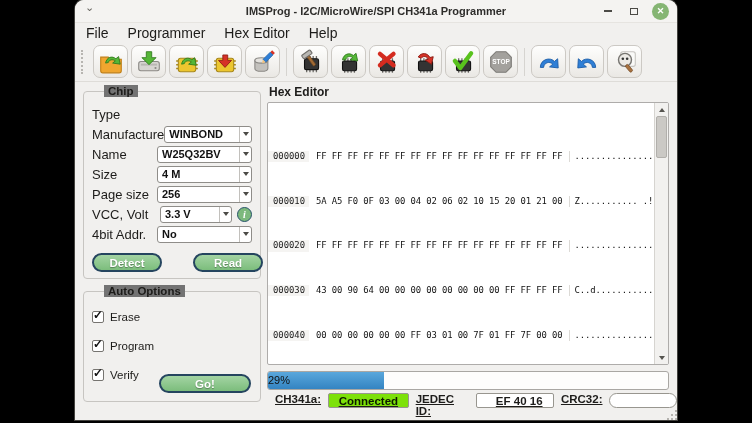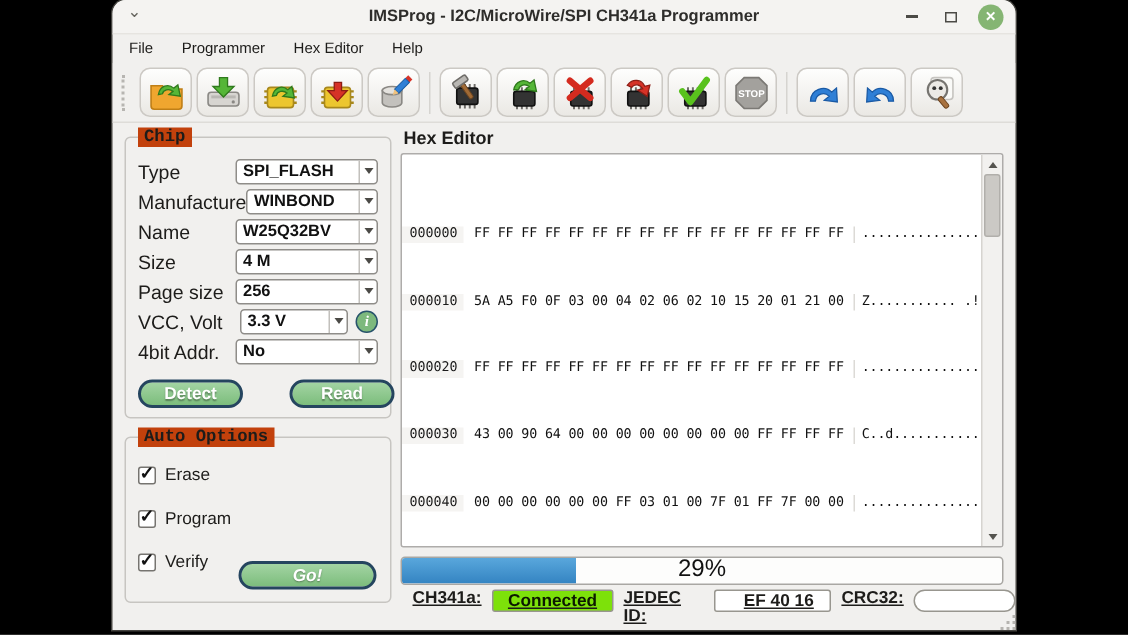--- a/index.html
+++ b/index.html
@@ -21,7 +21,7 @@
              font-size:9px;font-weight:bold;display:flex;align-items:center;justify-content:center;}
   
   .menubar{height:19px;display:flex;align-items:center;padding-left:11px;gap:19px;flex:0 0 auto;
-           font-size:10px;color:#1d1c1a;}
+           font-size:14px;color:#1d1c1a;}
   .menu-item{cursor:default;}
   
   .toolbar{height:39px;display:flex;align-items:center;padding:0 4px;gap:3px;flex:0 0 auto;

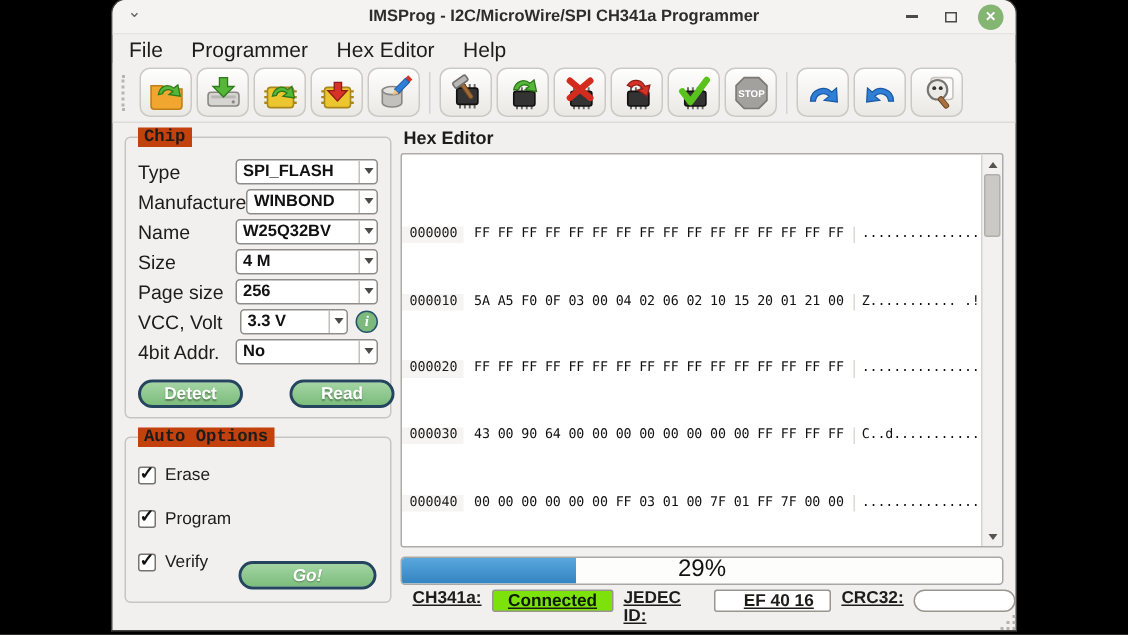--- a/index.html
+++ b/index.html
@@ -36,8 +36,8 @@
   .left-col{width:178px;flex:0 0 auto;display:flex;flex-direction:column;margin-right:6px;}
   .groupbox{position:relative;border:1px solid #c7c5c1;border-radius:4px;margin-top:7px;
             padding:12px 8px 6px 8px;box-sizing:border-box;}
-  .groupbox-title{position:absolute;top:-7px;left:8px;background:#c2410c;padding:0 4px;
-                  font-weight:bold;font-size:11.5px;color:#1d1c1a;font-family:Liberation Mono, monospace;}
+  .groupbox-title{position:absolute;top:-7px;left:20px;background:#737373;padding:0 4px;
+                  font-weight:bold;font-size:11.5px;color:#1d1c1a;}
   .chip-row{display:flex;align-items:center;height:20px;}
   .chip-label{flex:1;font-size:13px;color:#1d1c1a;}
   .combo{display:flex;align-items:stretch;width:95px;height:17px;border:1px solid #8f8d89;

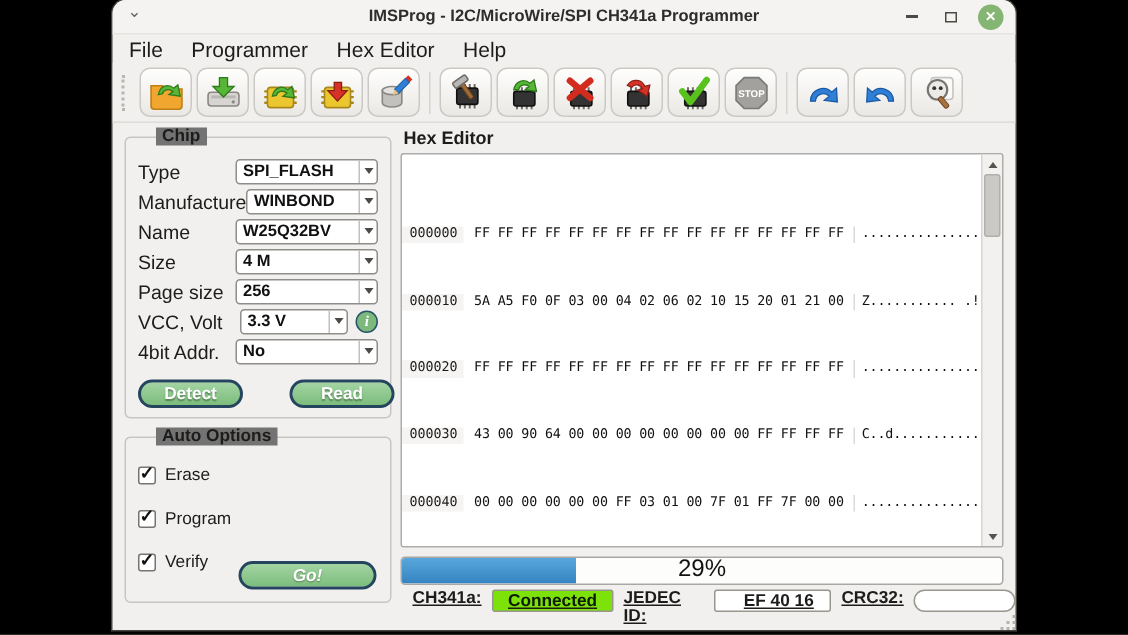--- a/index.html
+++ b/index.html
@@ -266,12 +266,6 @@
 
           <div class="chip-row">
             <span class="chip-label">Type</span>
-            <div class="combo">
-              <span class="combo-value">SPI_FLASH</span>
-              <span class="combo-arrow">
-                  <span class="tri-down"></span>
-                </span>
-            </div>
           </div>
           <div class="chip-row">
             <span class="chip-label">Manufacture</span>

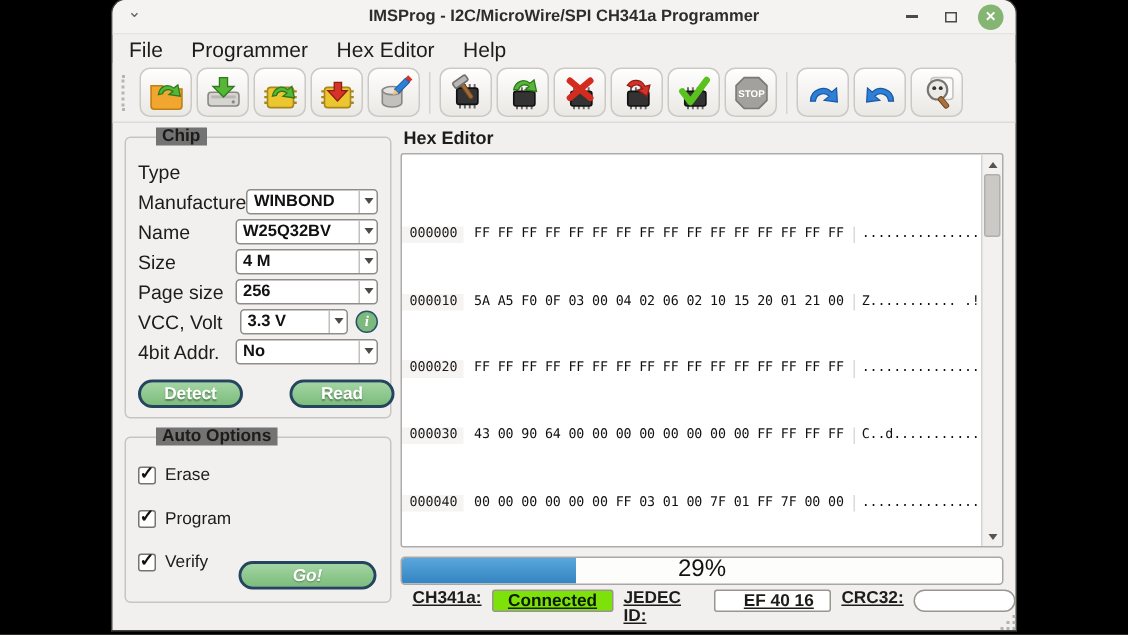--- a/index.html
+++ b/index.html
@@ -62,7 +62,7 @@
             margin-right:6px;position:relative;box-sizing:border-box;}
   .checkbox span{position:absolute;left:0px;top:-4px;font-size:12px;font-weight:bold;color:#111;}
   .check-label{font-size:11.5px;color:#1d1c1a;}
-  .go-btn{position:absolute;right:9px;bottom:8px;width:92px;font-style:italic;}
+  .go-btn{position:absolute;right:9px;bottom:8px;width:92px;}
   
   .right-col{flex:1;display:flex;flex-direction:column;min-width:0;}
   .hex-title{font-weight:bold;font-size:12px;color:#1d1c1a;margin:1px 0 3px 2px;}

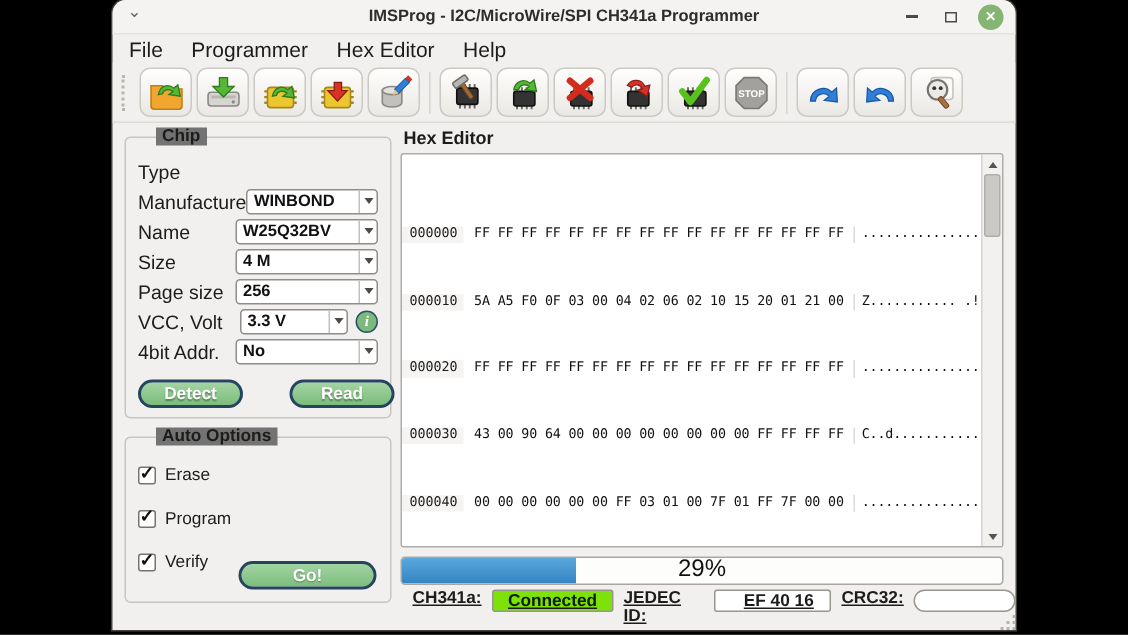--- a/index.html
+++ b/index.html
@@ -87,7 +87,7 @@
   .progress-wrap{height:17px;margin-top:6px;border:1px solid #a9a7a3;border-radius:3px;
                  background:#fdfdfc;position:relative;overflow:hidden;flex:0 0 auto;}
   .progress-fill{position:absolute;left:0;top:0;bottom:0;background:linear-gradient(#59a7dc,#3484c2);}
-  .progress-label{position:absolute;inset:0;text-align:center;font-size:16px;line-height:16px;color:#111;}
+  .progress-label{position:absolute;inset:0;text-align:left;font-size:11px;line-height:16px;color:#111;}
   
   .statusbar{height:27px;display:flex;align-items:flex-start;padding-left:200px;gap:7px;flex:0 0 auto;
              font-size:11.5px;color:#1d1c1a;position:relative;text-decoration:underline;}

